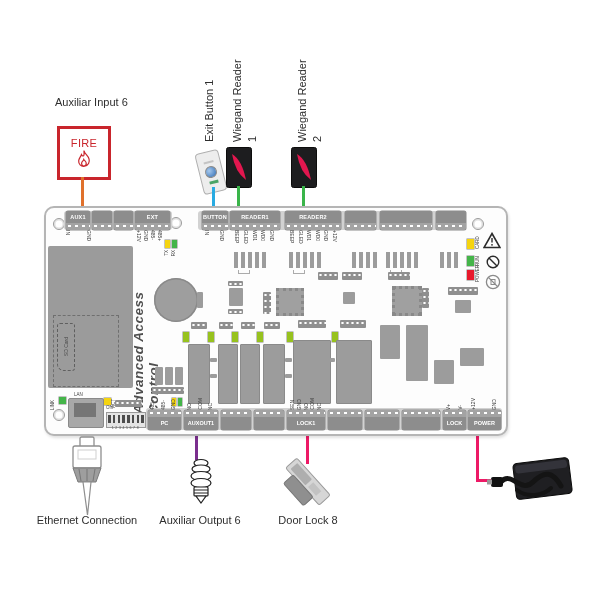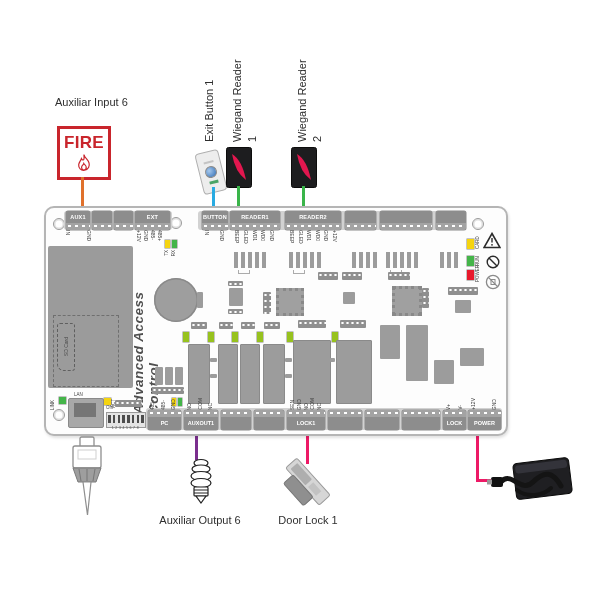--- a/index.html
+++ b/index.html
@@ -73,7 +73,7 @@
   
   .fire-box{position:absolute;left:57px;top:126px;width:48px;height:48px;border:3px solid #C9252C;
        background:#fff;display:flex;flex-direction:column;align-items:center;justify-content:center;}
-  .fire-text{font-size:17px;font-weight:bold;color:#C9252C;letter-spacing:.3px;}
+  .fire-text{font-size:11px;font-weight:normal;color:#C9252C;letter-spacing:.3px;}
   .exitbtn{position:absolute;left:199px;top:151px;width:22px;height:40px;background:#ededed;
        border:1px solid #b0b0b0;border-radius:4px;transform:rotate(-14deg);
        display:flex;flex-direction:column;align-items:center;justify-content:center;gap:3px;}

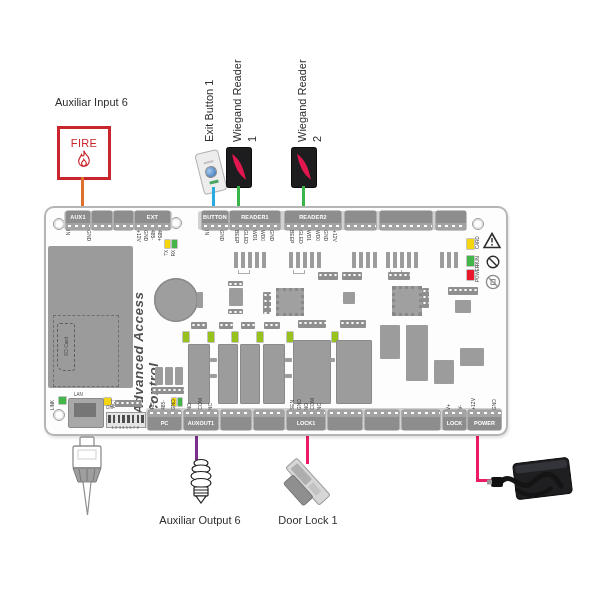--- a/index.html
+++ b/index.html
@@ -493,6 +493,7 @@
     <rect x="0" y="27.5" width="5" height="5" fill="#999"></rect>
   </svg>
 
+  <div class="dev-label" style="left:17px;top:514px;">Ethernet Connection</div>
   <div class="dev-label" style="left:130px;top:514px;">Auxiliar Output 6</div>
   <div class="dev-label" style="left:238px;top:514px;">Door Lock 1</div>
 </div>

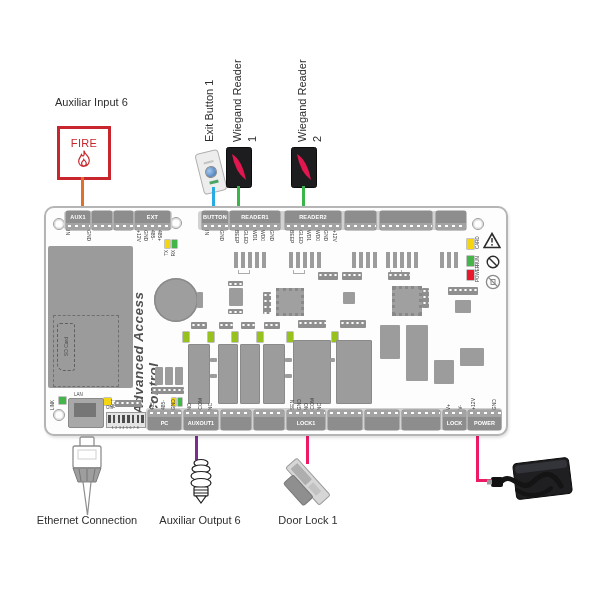--- a/index.html
+++ b/index.html
@@ -495,7 +495,7 @@
 
   <div class="dev-label" style="left:17px;top:514px;">Ethernet Connection</div>
   <div class="dev-label" style="left:130px;top:514px;">Auxiliar Output 6</div>
-  <div class="dev-label" style="left:238px;top:514px;">Door Lock 1</div>
+  <div class="dev-label" style="left:238px;top:514px;">Door Lock 8</div>
 </div>
 
 </body></html>

